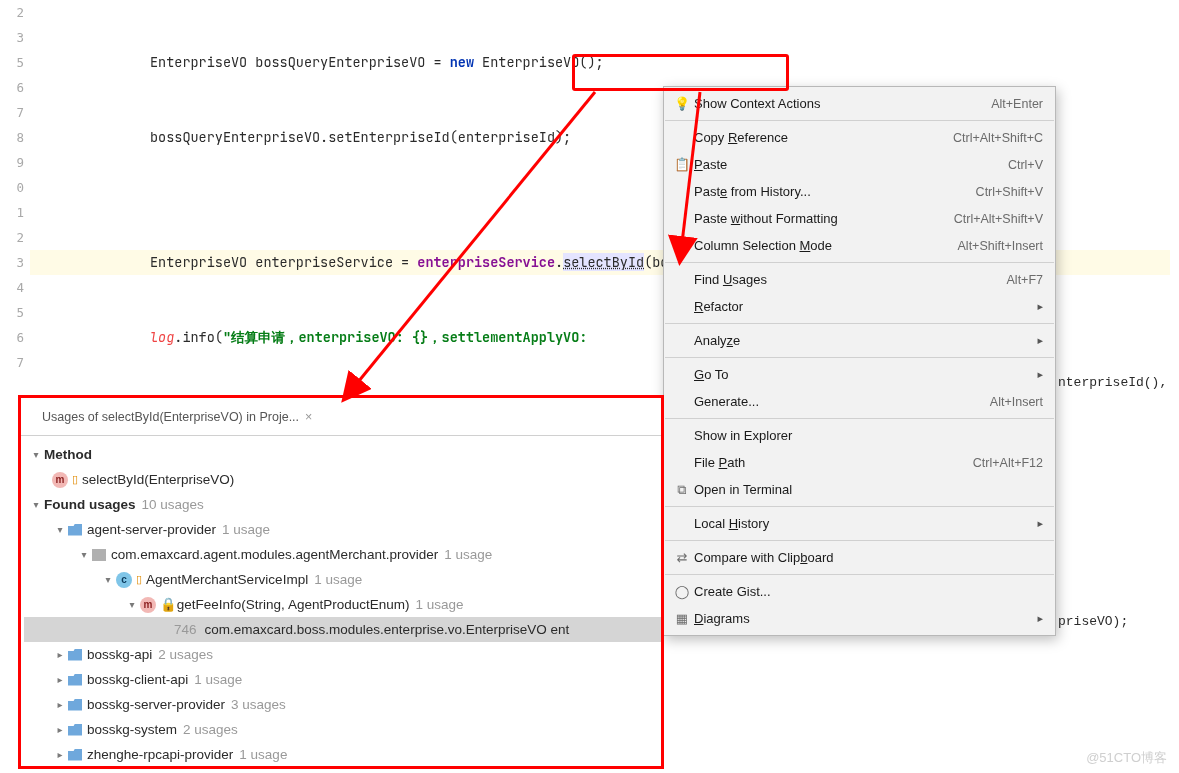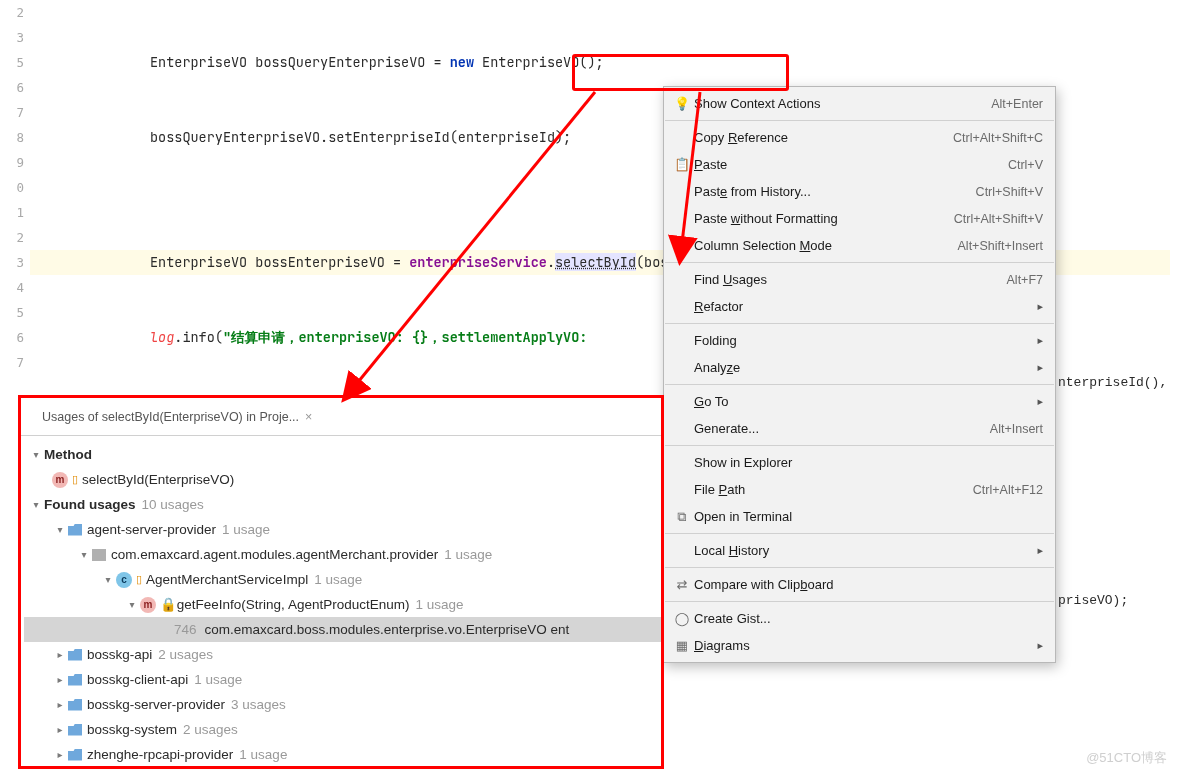--- a/index.html
+++ b/index.html
@@ -201,7 +201,7 @@
   <div class="code-line"><span>EnterpriseVO bossQueryEnterpriseVO = </span><span class="kw">new</span><span> EnterpriseVO();</span></div>
   <div class="code-line">bossQueryEnterpriseVO.setEnterpriseId(enterpriseId);</div>
   <div class="code-line"></div>
-  <div class="code-line hl-line"><span>EnterpriseVO bossEnterpriseVO = </span><span class="field">enterpriseService</span><span>.</span><span class="sel-method">selectById</span><span>(bossQueryEnterpriseVO);</span></div>
+  <div class="code-line hl-line"><span>EnterpriseVO enterpriseService = </span><span class="field">enterpriseService</span><span>.</span><span class="sel-method">selectById</span><span>(bossQueryEnterpriseVO);</span></div>
   <div class="code-line"><span class="log">log</span><span>.info(</span><span class="str">"结算申请，enterpriseVO: {}，settlementApplyVO:</span></div>
   <div class="code-line">settlementApplyVO.setEnterpriseId(enterpriseId);</div>
   <div class="code-line">settlementApplyVO.setEnterpriseName(bossEnterpriseVO.getE</div>

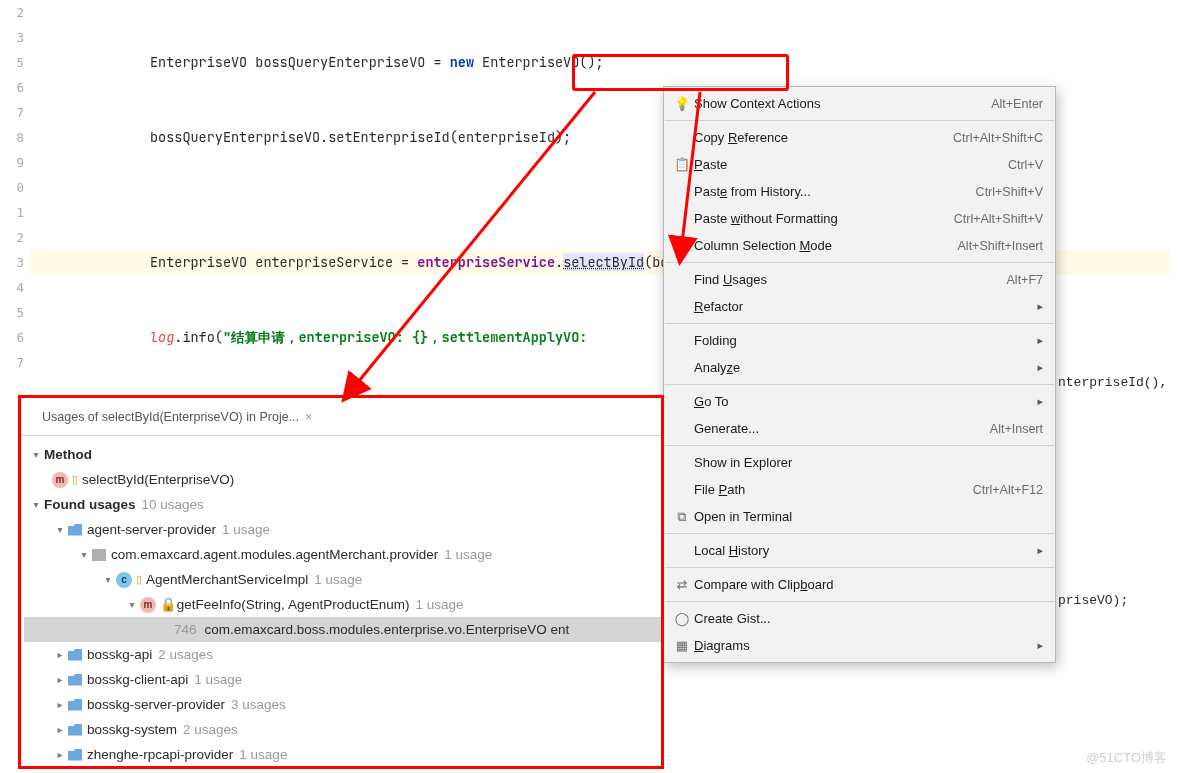--- a/index.html
+++ b/index.html
@@ -264,10 +264,6 @@
     <div class="cm-sep"></div>
     <div class="cm-row cm-sub">
       <span class="cm-icon"></span>
-      <span class="cm-label">Folding</span>
-    </div>
-    <div class="cm-row cm-sub">
-      <span class="cm-icon"></span>
       <span class="cm-label">Analy<u>z</u>e</span>
     </div>
     <div class="cm-sep"></div>

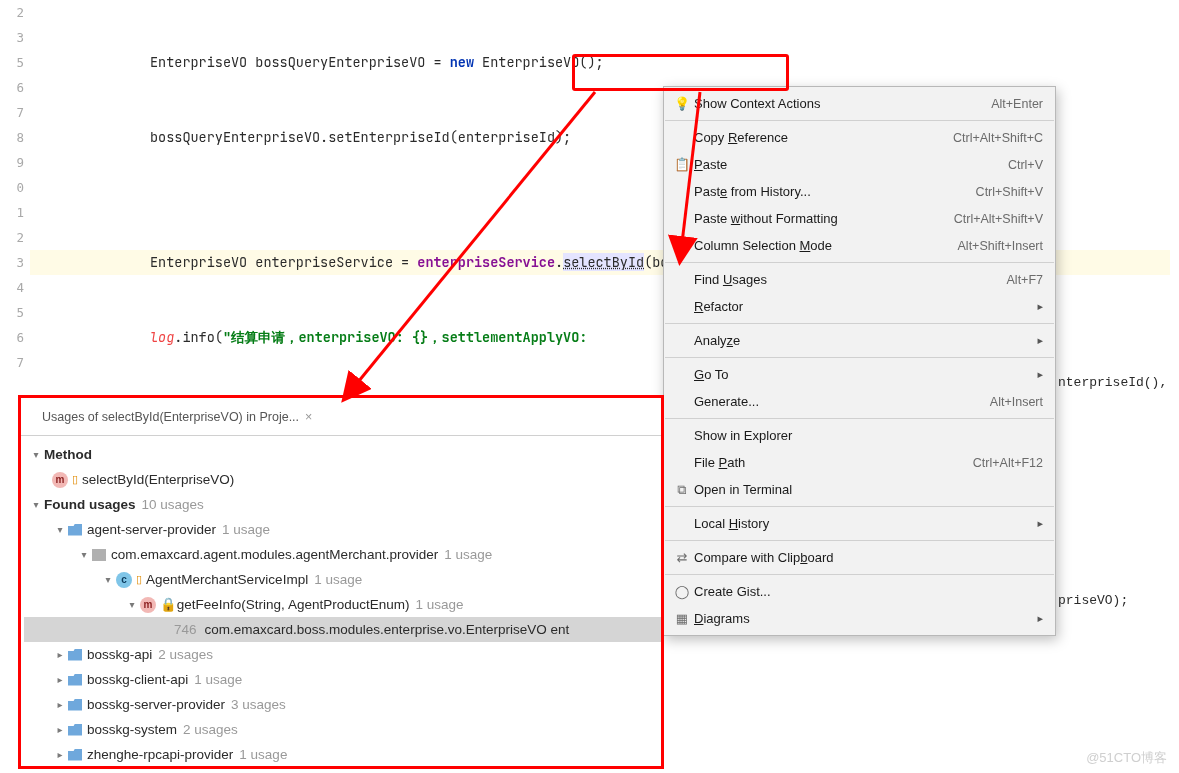--- a/index.html
+++ b/index.html
@@ -217,7 +217,7 @@
 </div>
 
 <div class="code-right-peek" style="top:375px">nterpriseId(),</div>
-<div class="code-right-peek" style="top:593px">priseVO);</div>
+<div class="code-right-peek" style="top:614px">priseVO);</div>
 
 <div class="context-menu" id="ctx">
     <div class="cm-row">

